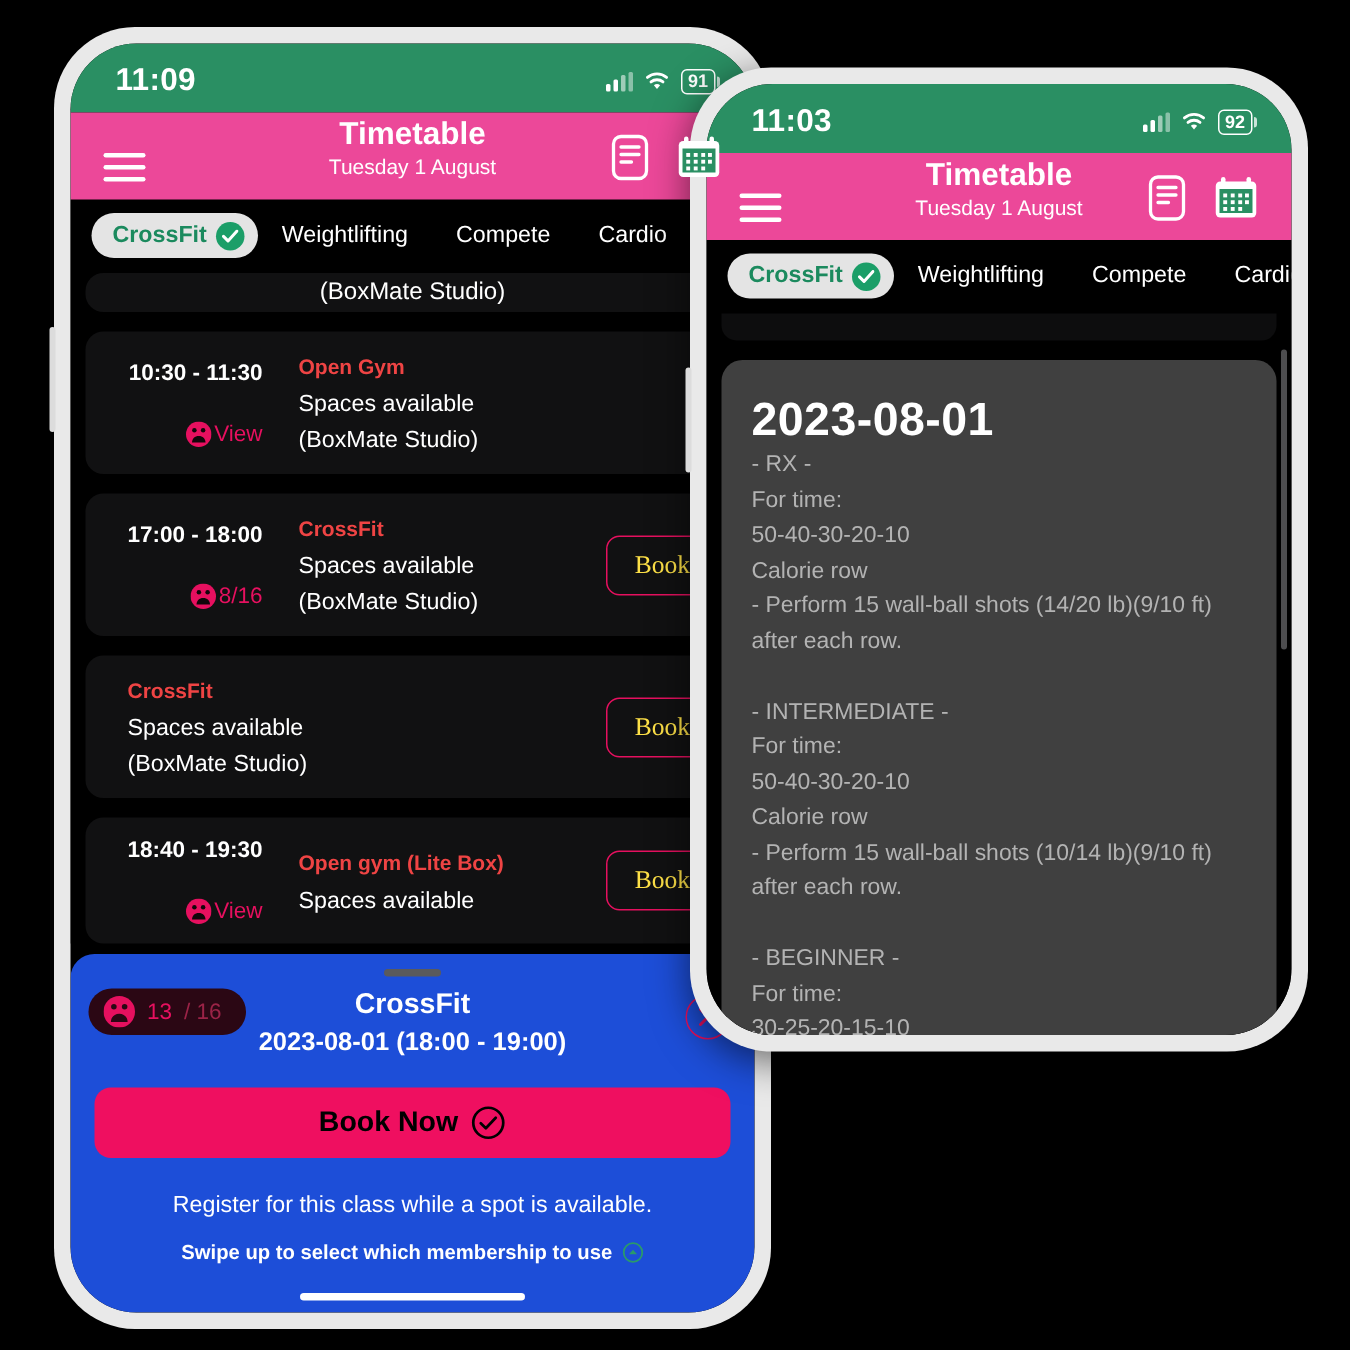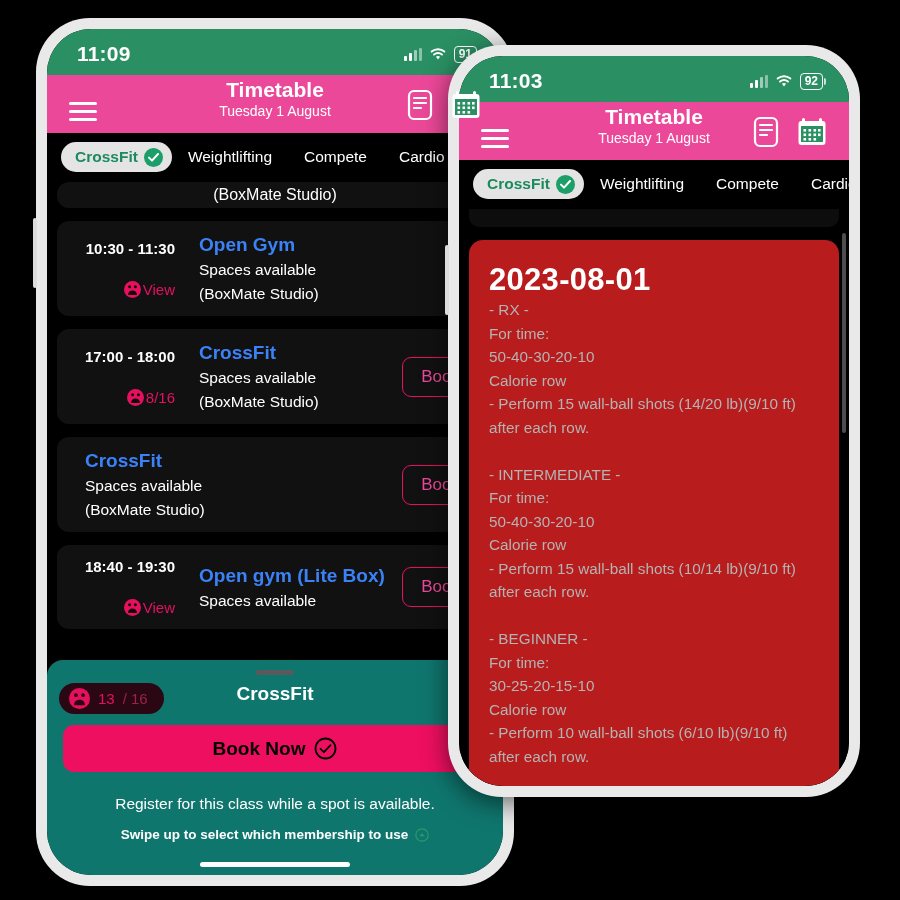--- a/index.html
+++ b/index.html
@@ -28,7 +28,7 @@
     border-radius:44px; overflow:hidden;
   }
   #phone-left  { left:36px;  top:18px;  width:478px; height:868px; }
-  #phone-right { left:448px; top:45px;  width:412px; height:752px; }
+  #phone-right { left:460px; top:45px;  width:412px; height:656px; }
 
   
   .statusbar {

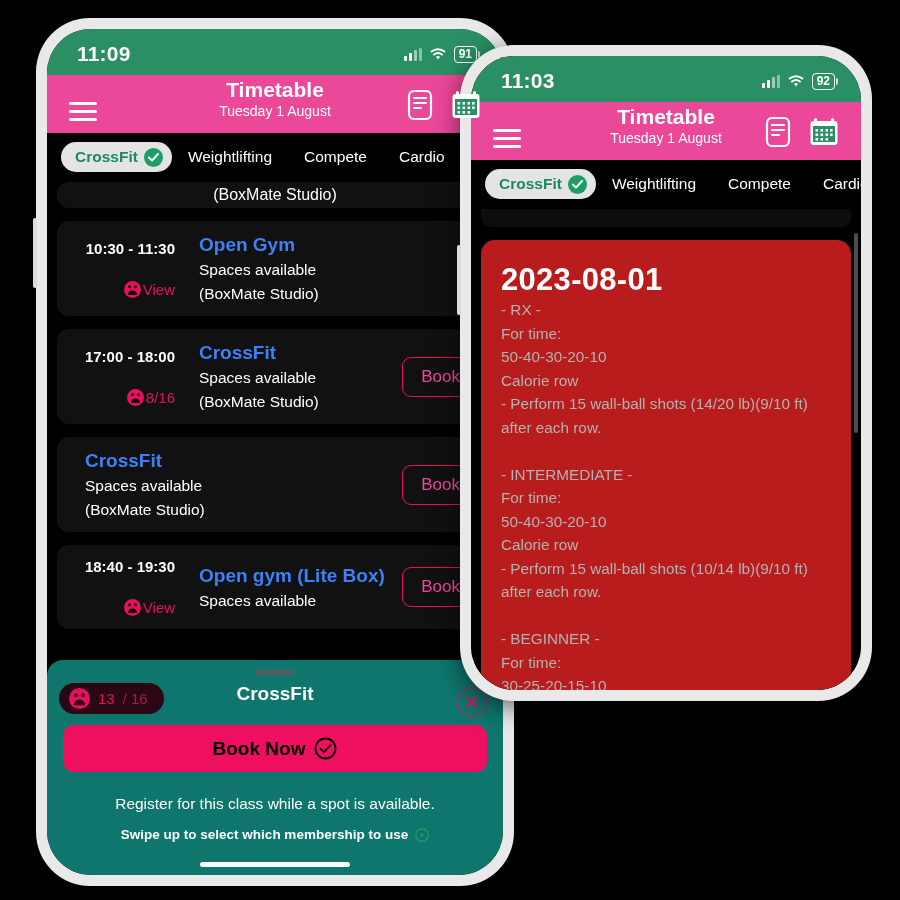--- a/index.html
+++ b/index.html
@@ -96,7 +96,7 @@
   .c-time .cap { color:#e6105f; font-size:15px; display:flex; justify-content:flex-end;
     align-items:center; gap:2px; margin-top:24px; }
   .c-mid { flex:1 1 auto; padding-left:14px; min-width:0; }
-  .c-title { color:#3b82f6; font-size:19px; font-weight:bold; line-height:23px; }
+  .c-title { color:#ef4444; font-size:14px; font-weight:bold; line-height:23px; }
   .c-desc { color:#fff; font-size:15.5px; line-height:21px; margin-top:3px; }
   .book-btn {
     flex:0 0 auto; border:1.6px solid #e6105f; color:#ec4899; border-radius:9px;

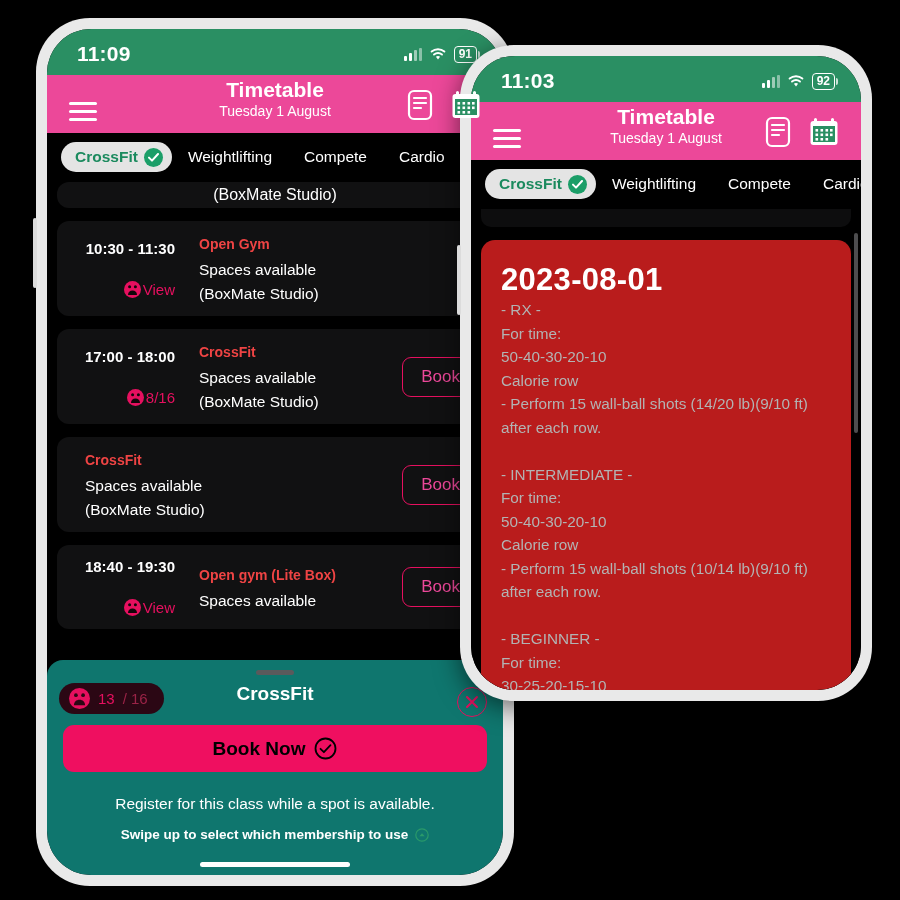--- a/index.html
+++ b/index.html
@@ -139,7 +139,7 @@
   
   .rbody { background:#000; position:relative; height:100%; }
   .r-strip { height:18px; background:#0d0d0e; border-radius:0 0 10px 10px; margin:0 10px; }
-  .wod-card { background:#b91c1c; border-radius:14px; margin:13px 10px 0 10px;
+  .wod-card { background:#404040; border-radius:14px; margin:13px 10px 0 10px;
     padding:22px 20px 14px 20px; position:relative; }
   .wod-date { color:#fff; font-size:31px; font-weight:bold; letter-spacing:.3px; }
   .wod-body { color:#b3b3b3; font-size:15.3px; line-height:23.5px; 

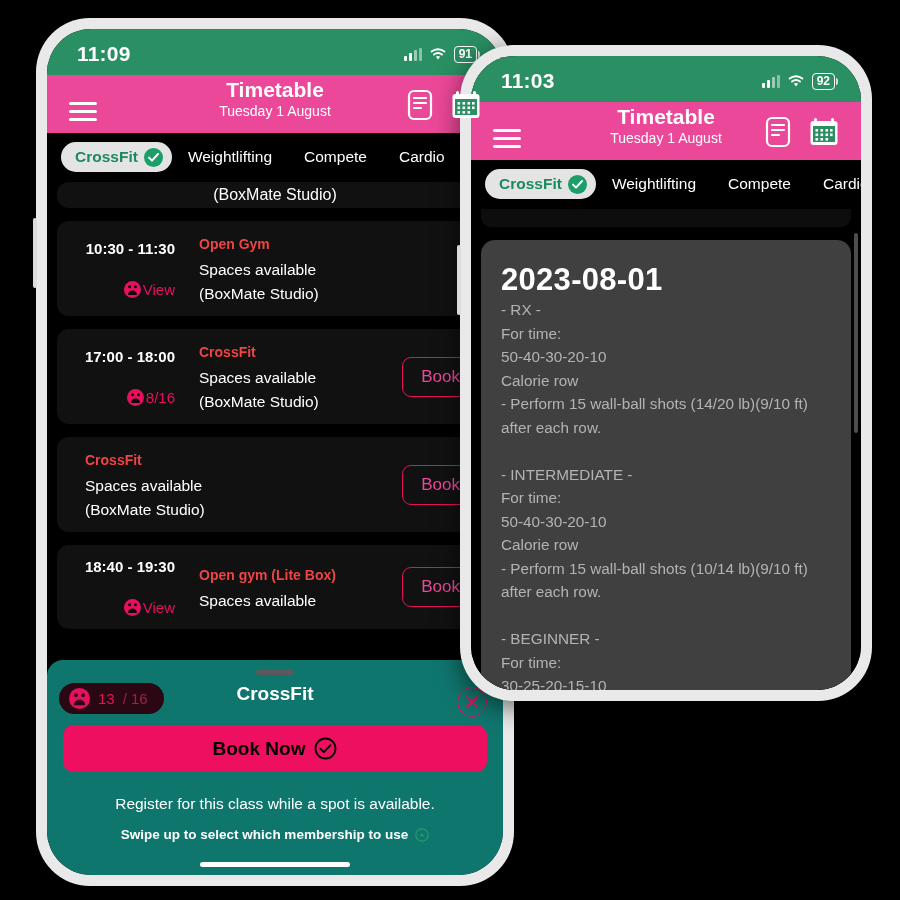--- a/index.html
+++ b/index.html
@@ -99,9 +99,9 @@
   .c-title { color:#ef4444; font-size:14px; font-weight:bold; line-height:23px; }
   .c-desc { color:#fff; font-size:15.5px; line-height:21px; margin-top:3px; }
   .book-btn {
-    flex:0 0 auto; border:1.6px solid #e6105f; color:#ec4899; border-radius:9px;
+    flex:0 0 auto; border:1.6px solid #e6105f; color:#fde047; border-radius:9px;
     font-size:17px; padding:9px 18px; background:transparent;
-    font-family:Liberation Sans, sans-serif; cursor:pointer;
+    font-family:Liberation Serif, serif; cursor:pointer;
   }
 
   

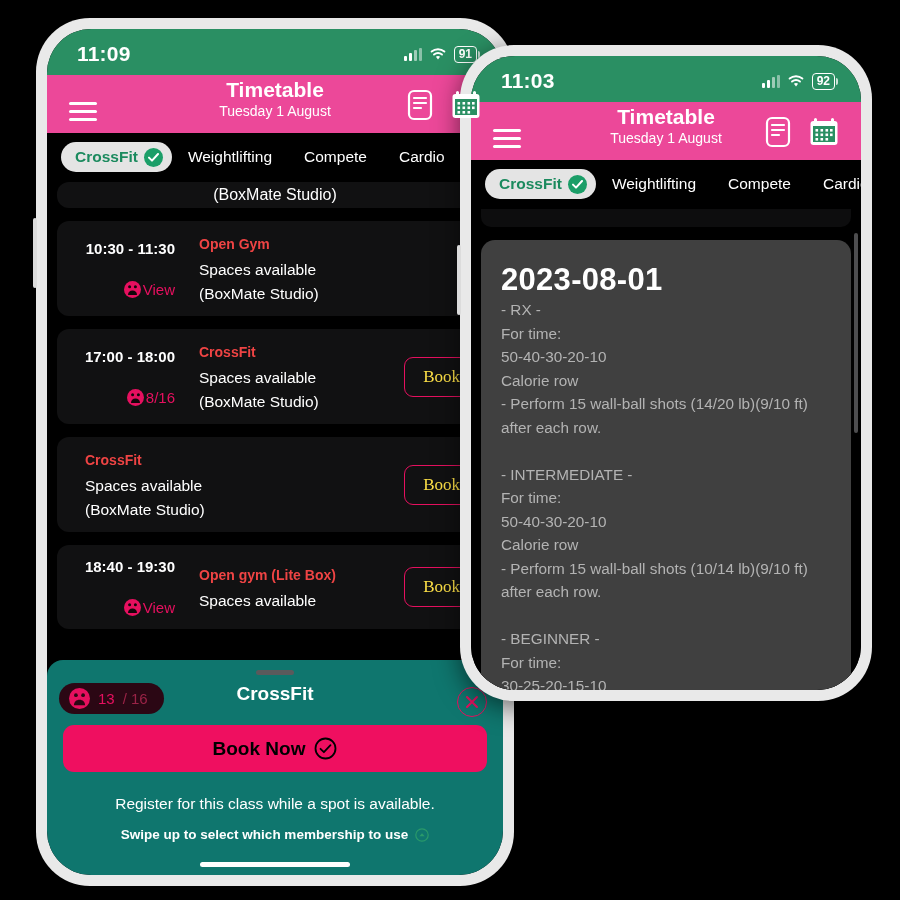--- a/index.html
+++ b/index.html
@@ -106,7 +106,7 @@
 
   
   .sheet {
-    position:absolute; left:0; right:0; bottom:0; background:#0f766e;
+    position:absolute; left:0; right:0; bottom:0; background:#1d4ed8;
     border-radius:16px 16px 0 0; padding:8px 16px 0 16px;
   }
   .grabber { width:38px; height:5px; background:#5a5a5c; border-radius:3px; margin:2px auto 6px auto; }

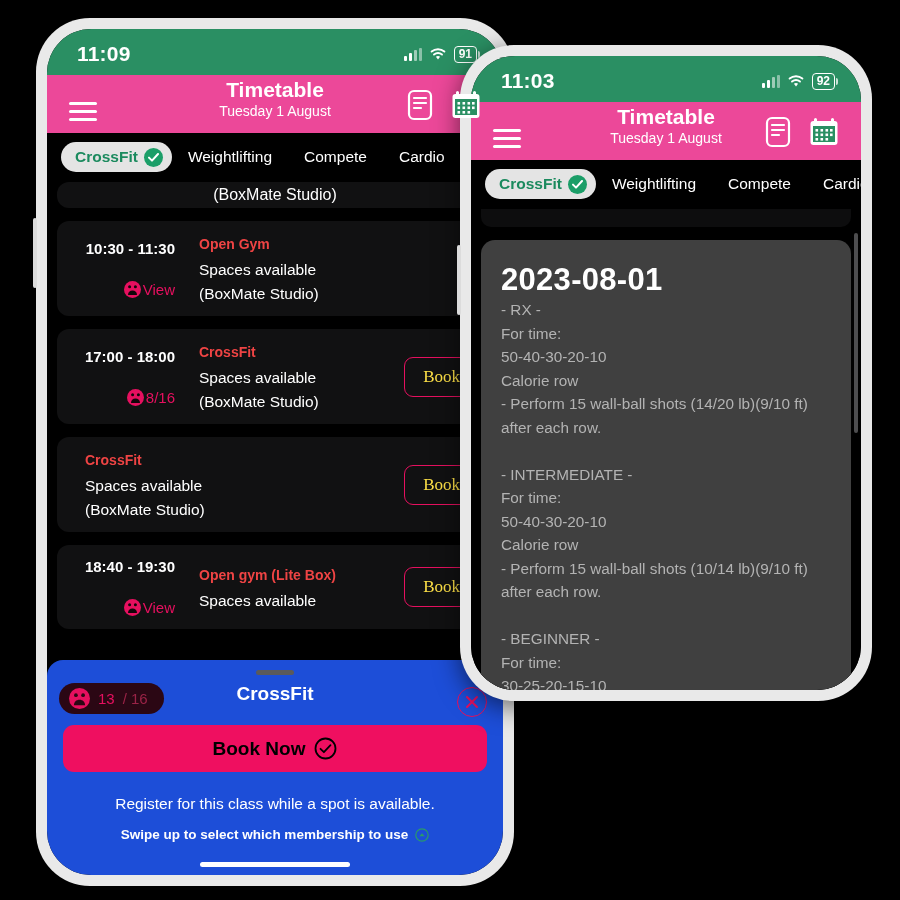--- a/index.html
+++ b/index.html
@@ -325,6 +325,7 @@
             <span class="den">/ 16</span>
           </div>
           <div class="sheet-title">CrossFit</div>
+          <div class="sheet-sub">2023-08-01 (18:00 - 19:00)</div>
           <div class="close-btn">
             <svg width="14" height="14" viewBox="0 0 14 14">
                 <path d="M2 2l10 10M12 2L2 12" stroke="#e6105f" stroke-width="2" stroke-linecap="round"></path>

